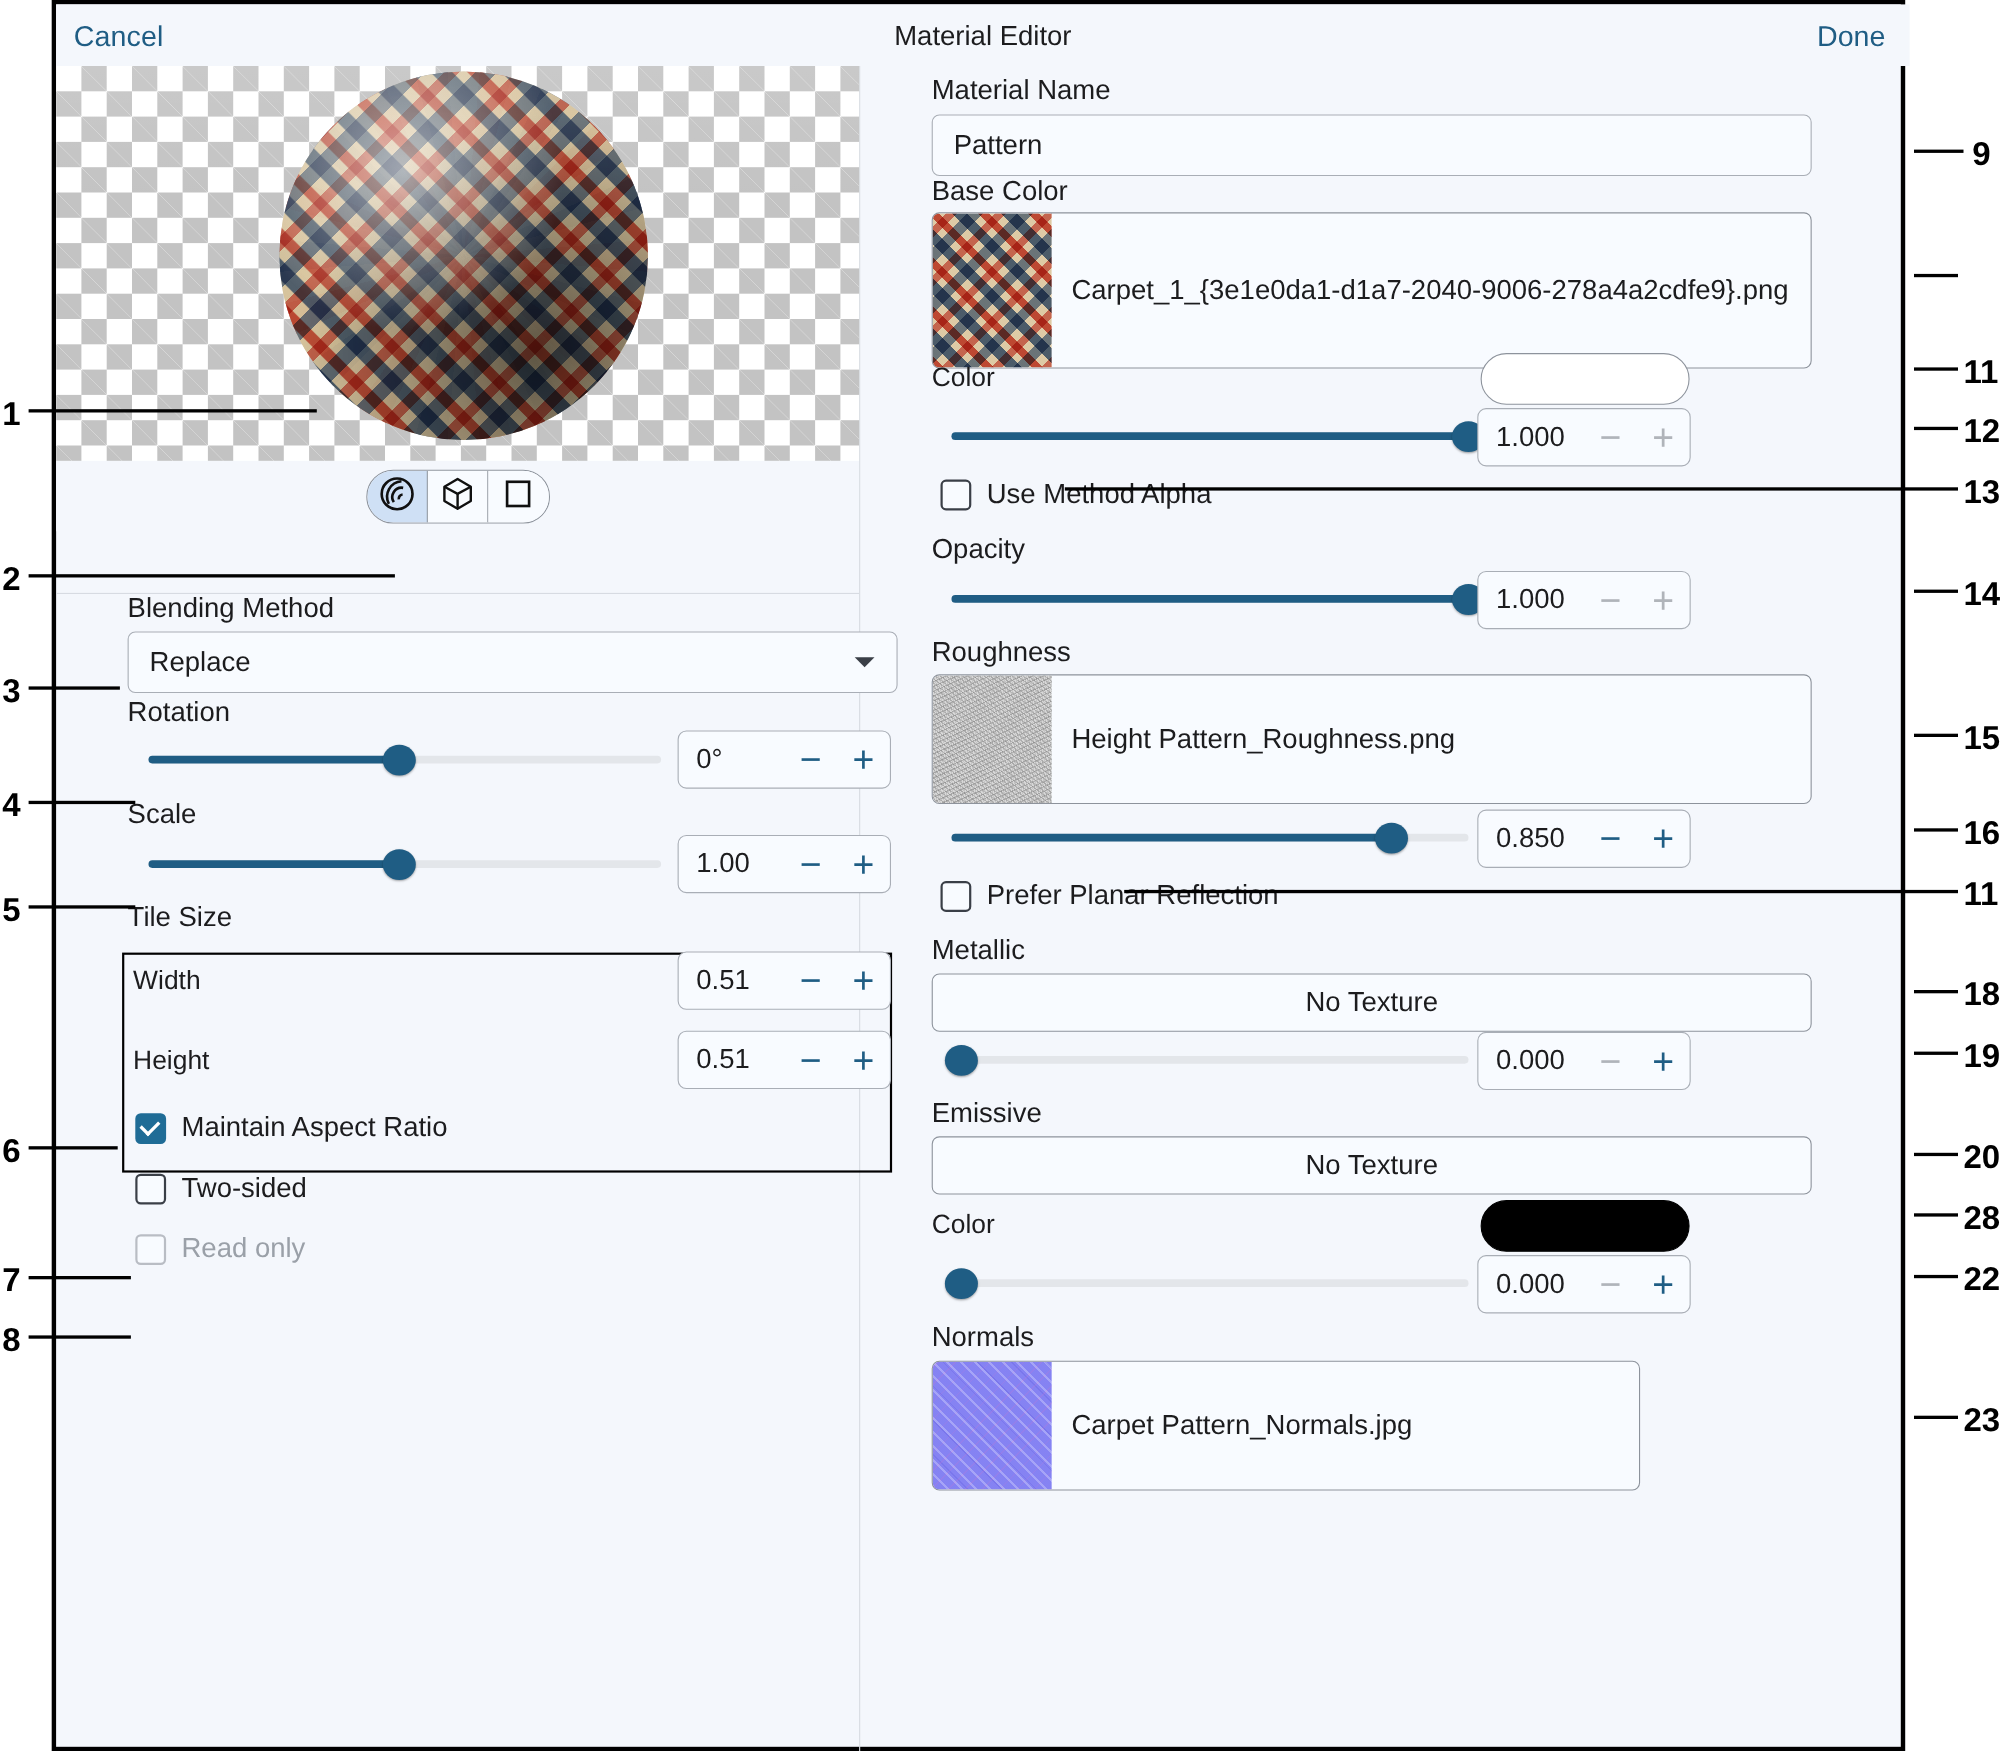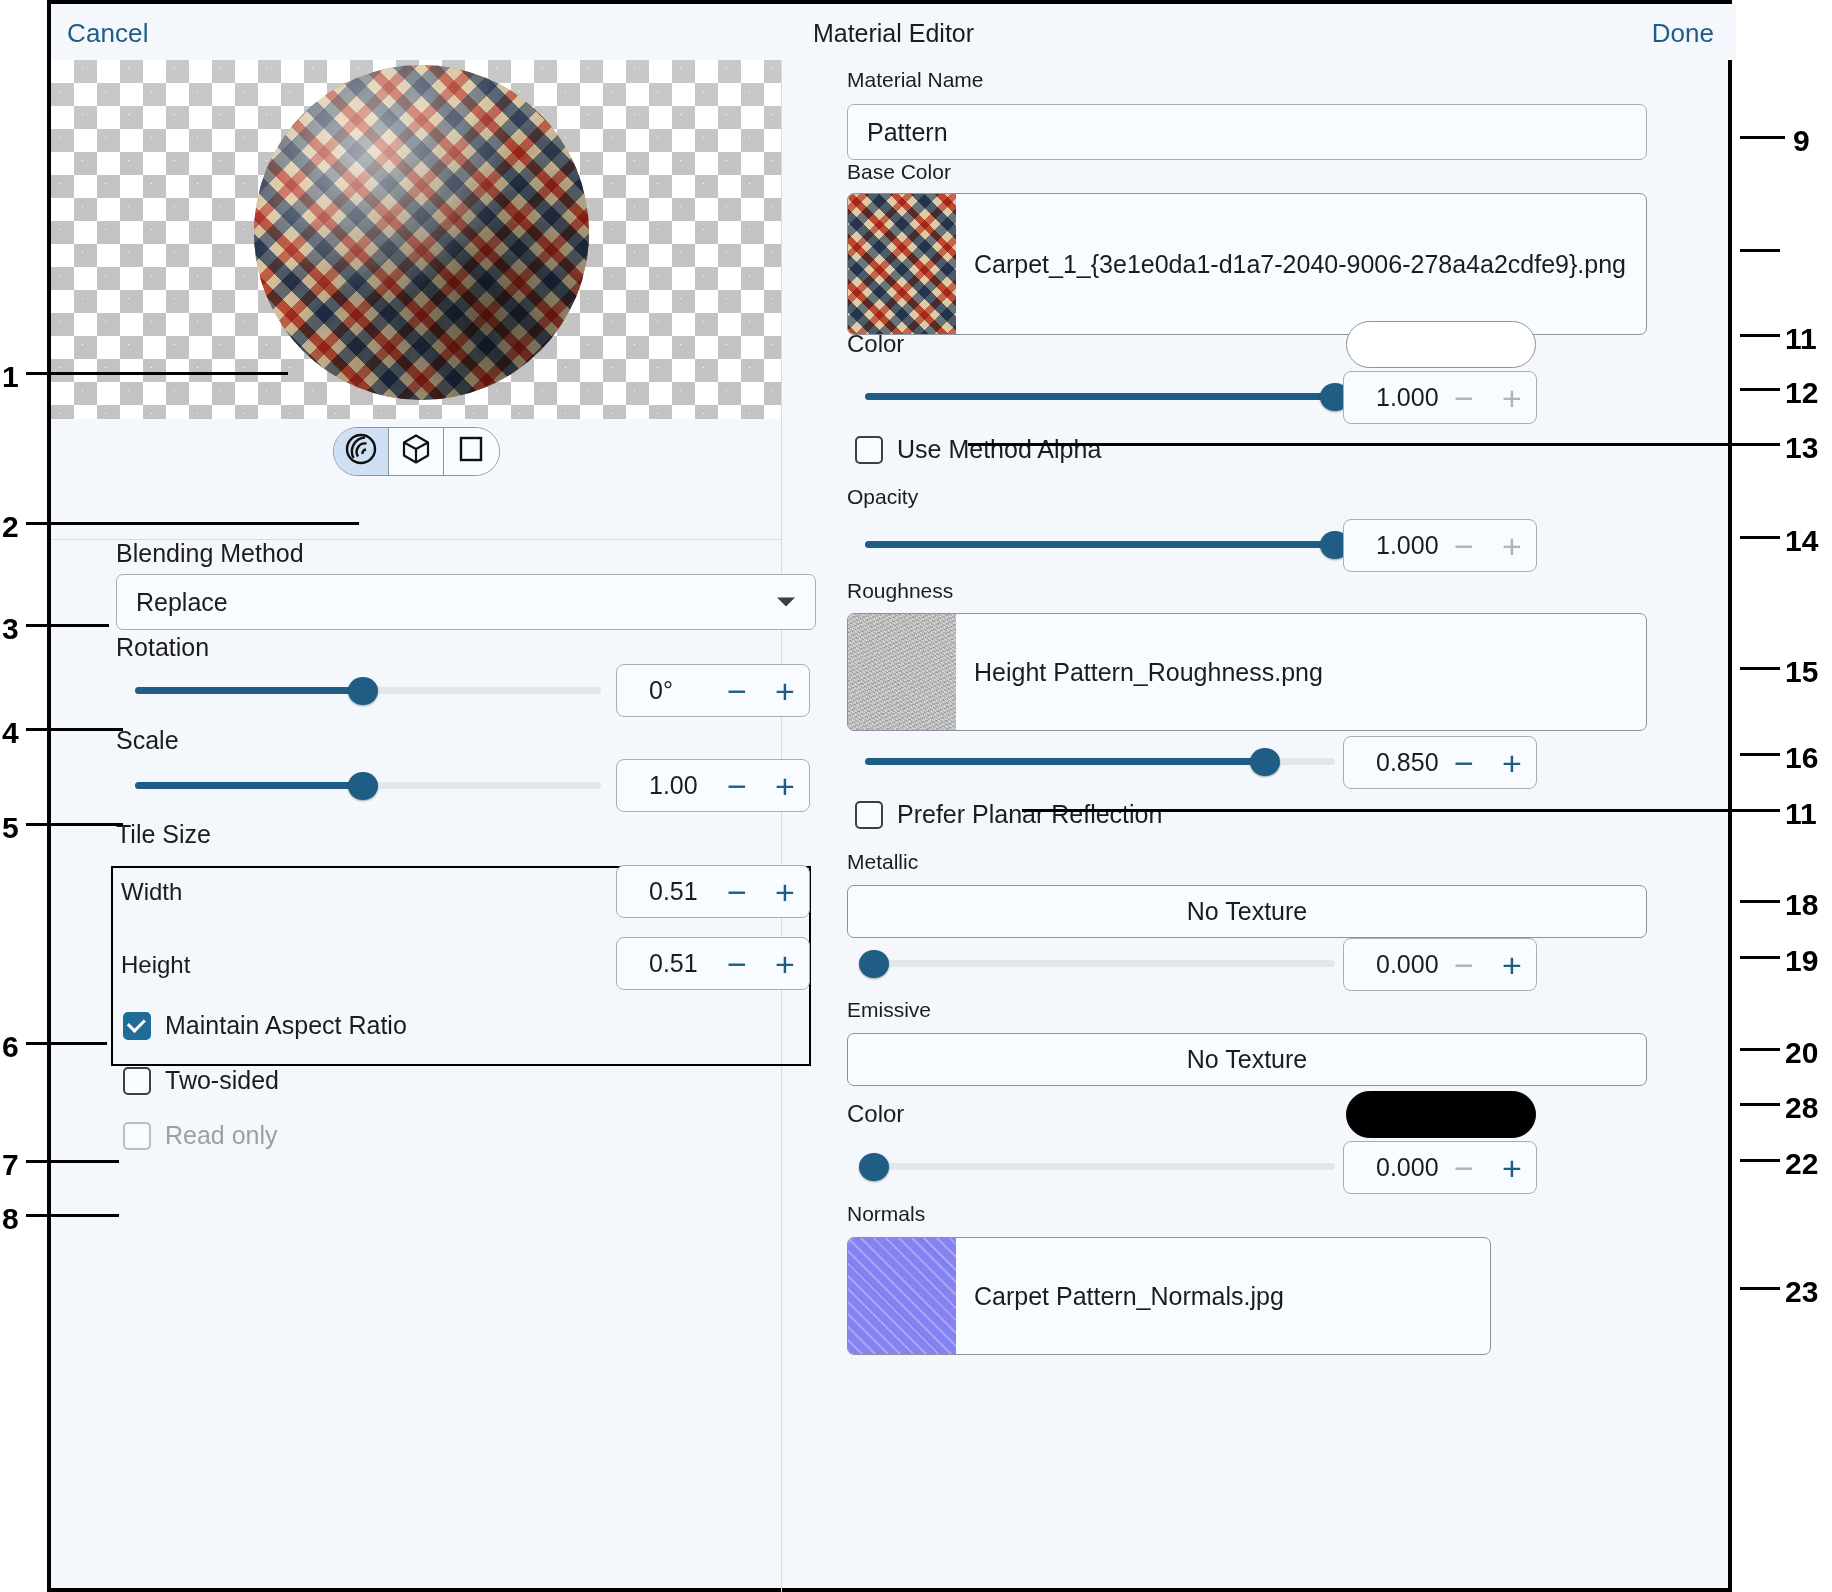--- a/index.html
+++ b/index.html
@@ -179,7 +179,7 @@
   
   .right-col{ position:absolute; left:731px; top:56px; width:954px; height:1536px; }
 
-  .rlbl{ position:absolute; color:#1c1c1e; font-size:21px; }
+  .rlbl{ position:absolute; color:#1c1c1e; font-size:25px; }
 
   .field{
     position:absolute; border:1px solid #a9aeb6; border-radius:7px; background:#f8fbff;

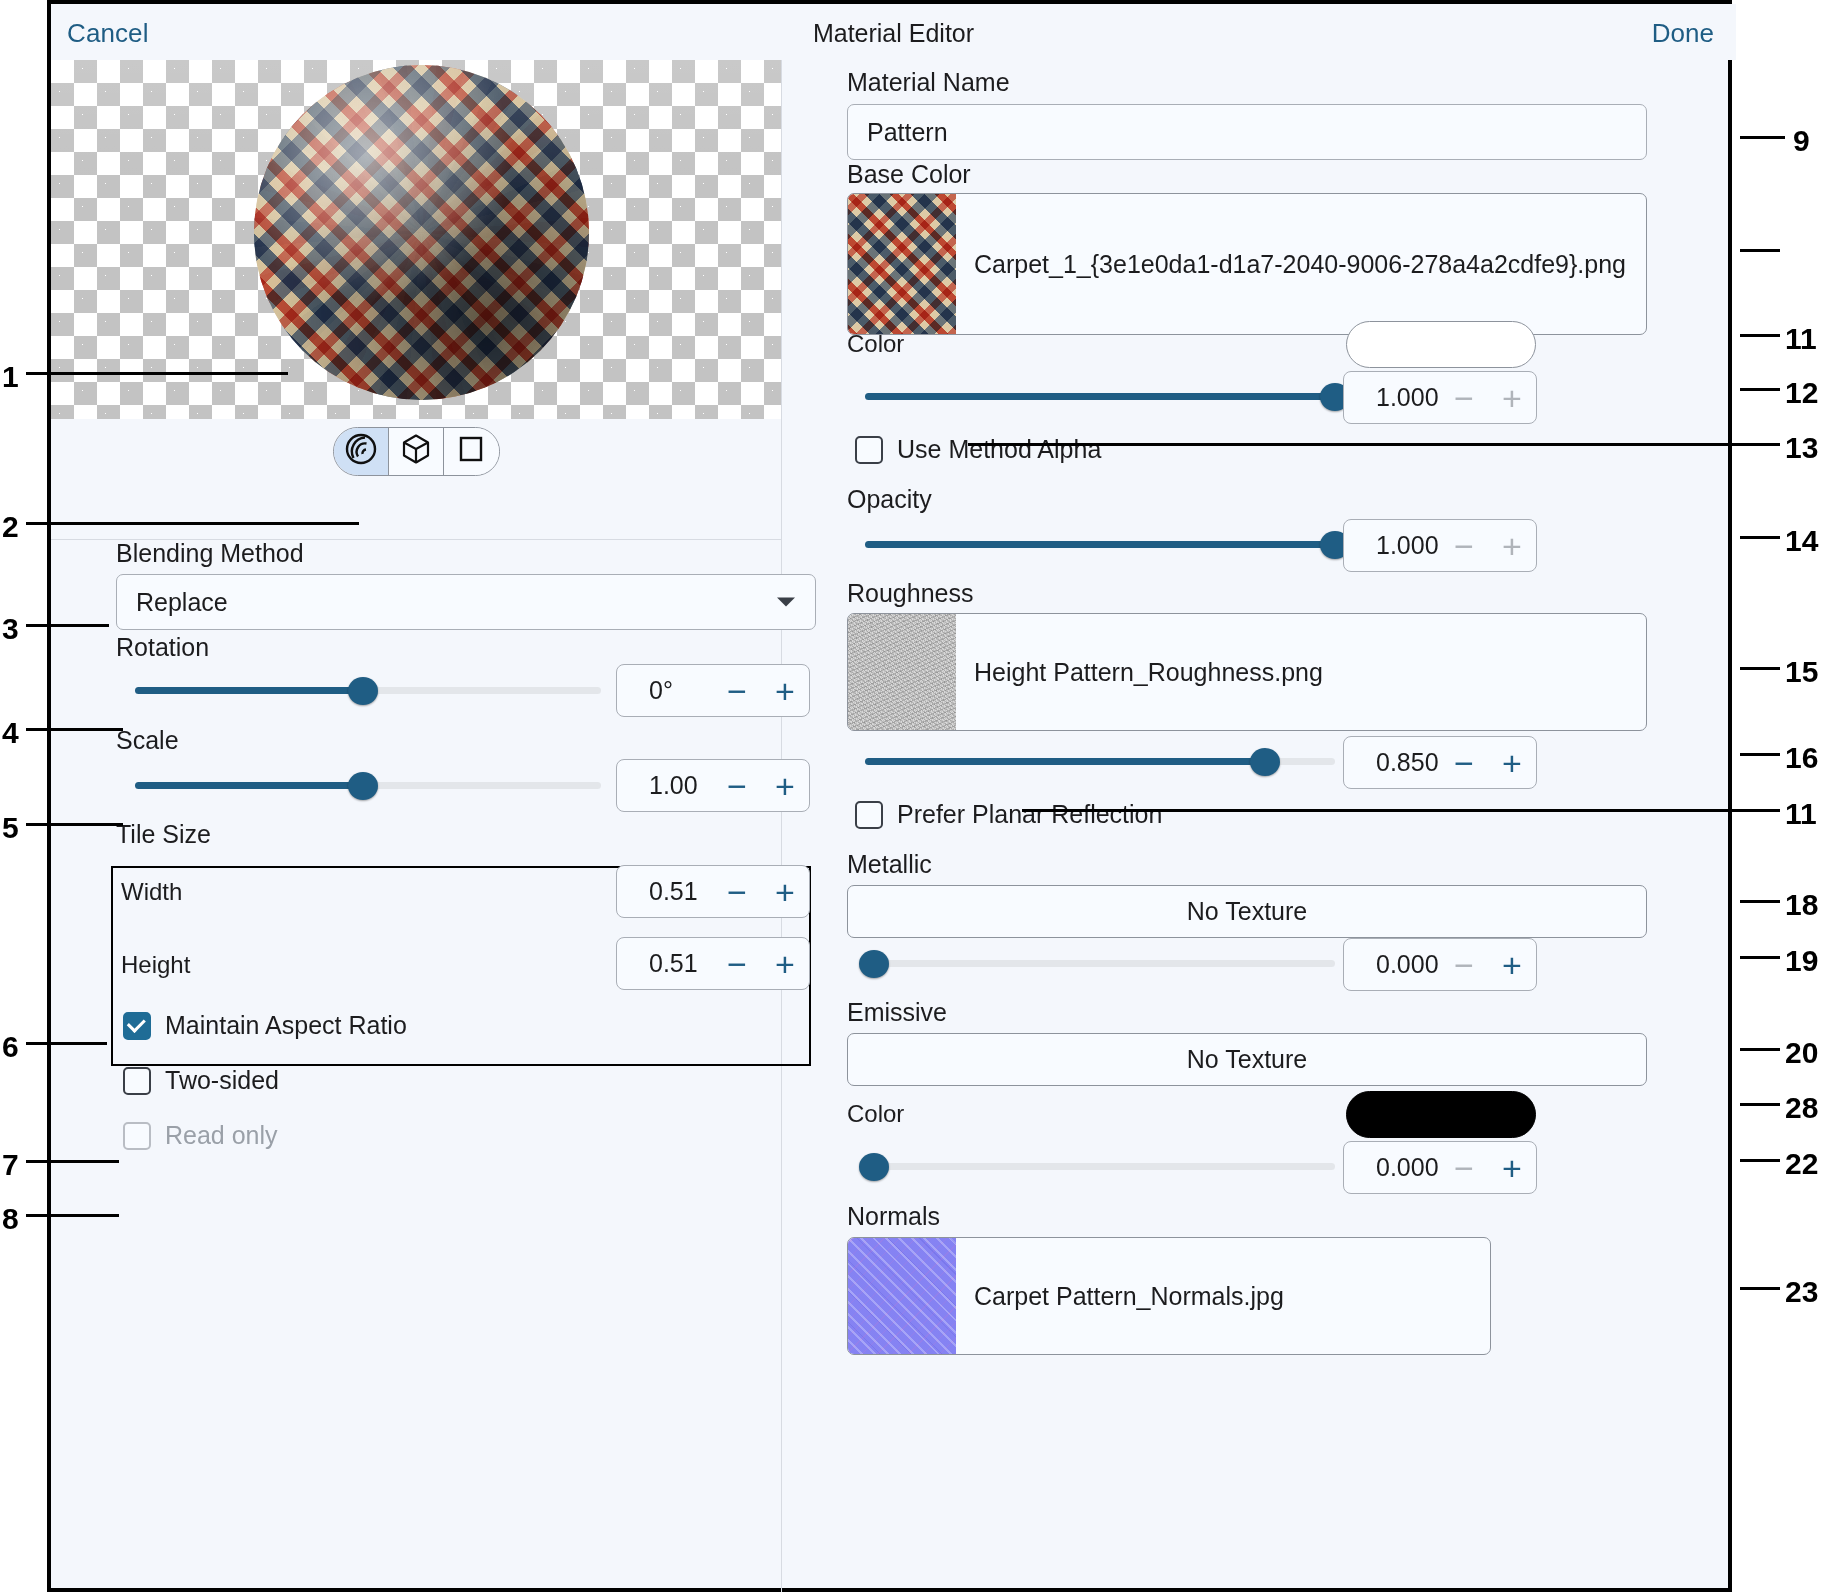--- a/index.html
+++ b/index.html
@@ -149,7 +149,7 @@
     position:absolute; border:1px solid #a9aeb6; border-radius:8px; background:#f8fbff;
     display:flex; align-items:center;
   }
-  .st-val{ padding-left:32px; font-size:25px; color:#1c1c1e; flex:1; }
+  .st-val{ padding-left:16px; font-size:25px; color:#1c1c1e; flex:1; }
   .st-minus, .st-plus{
     width:48px; display:flex; align-items:center; justify-content:center;
     font-size:34px; line-height:1; cursor:pointer; color:#1f5d84; font-weight:300;

